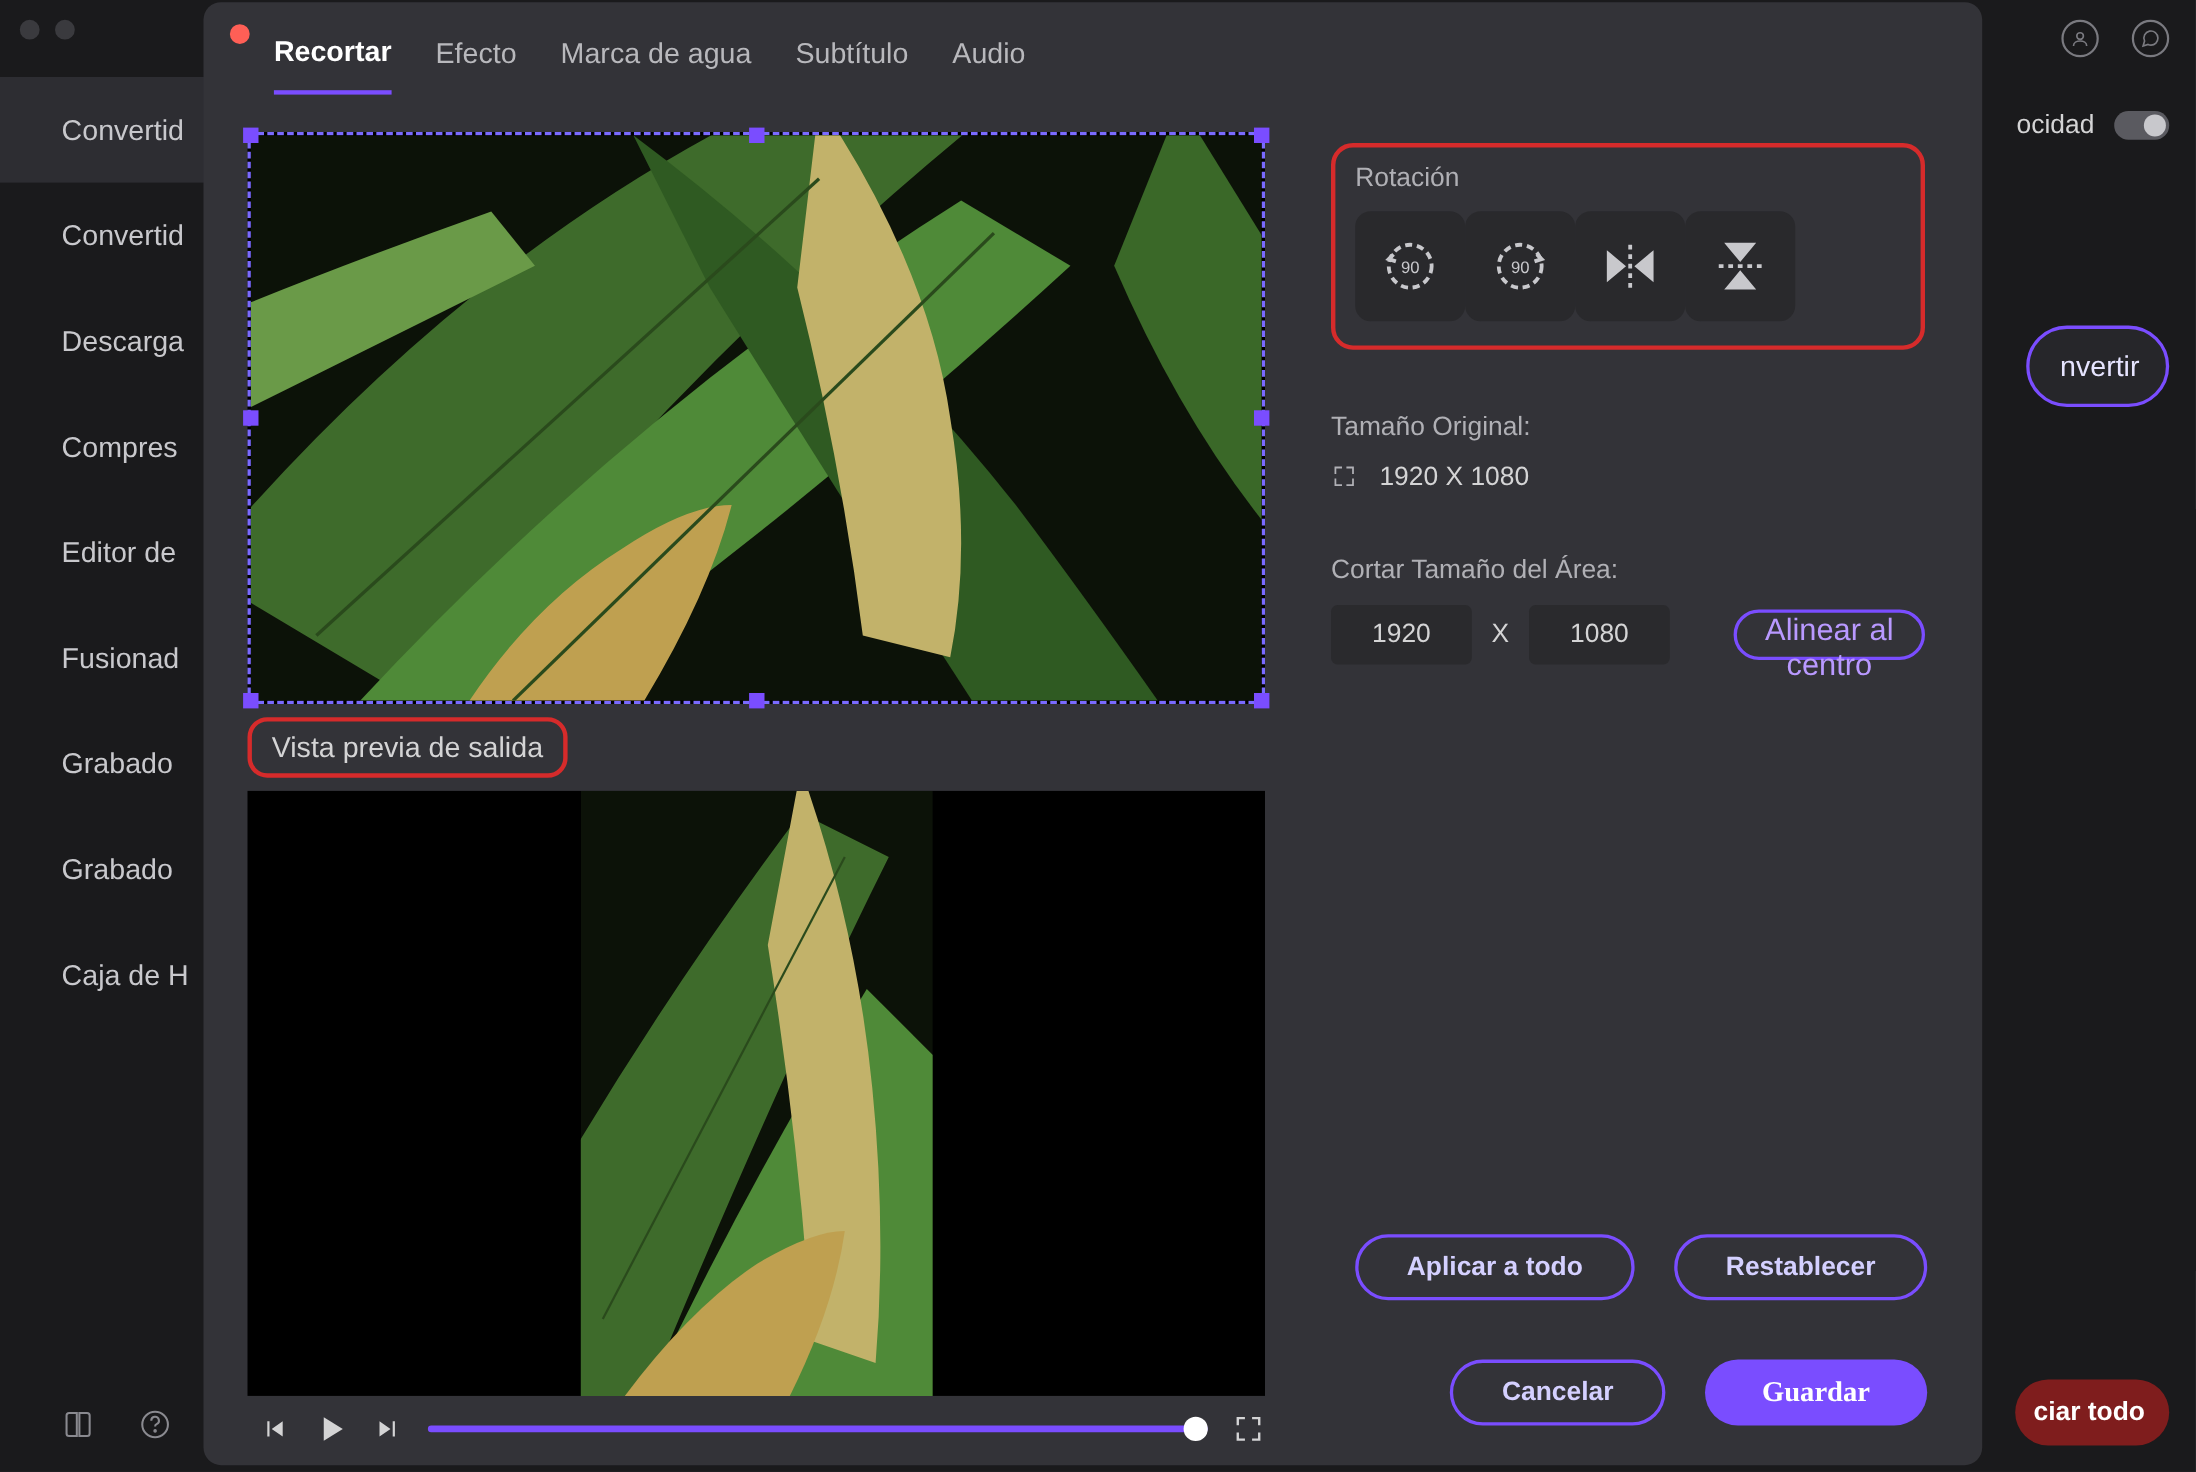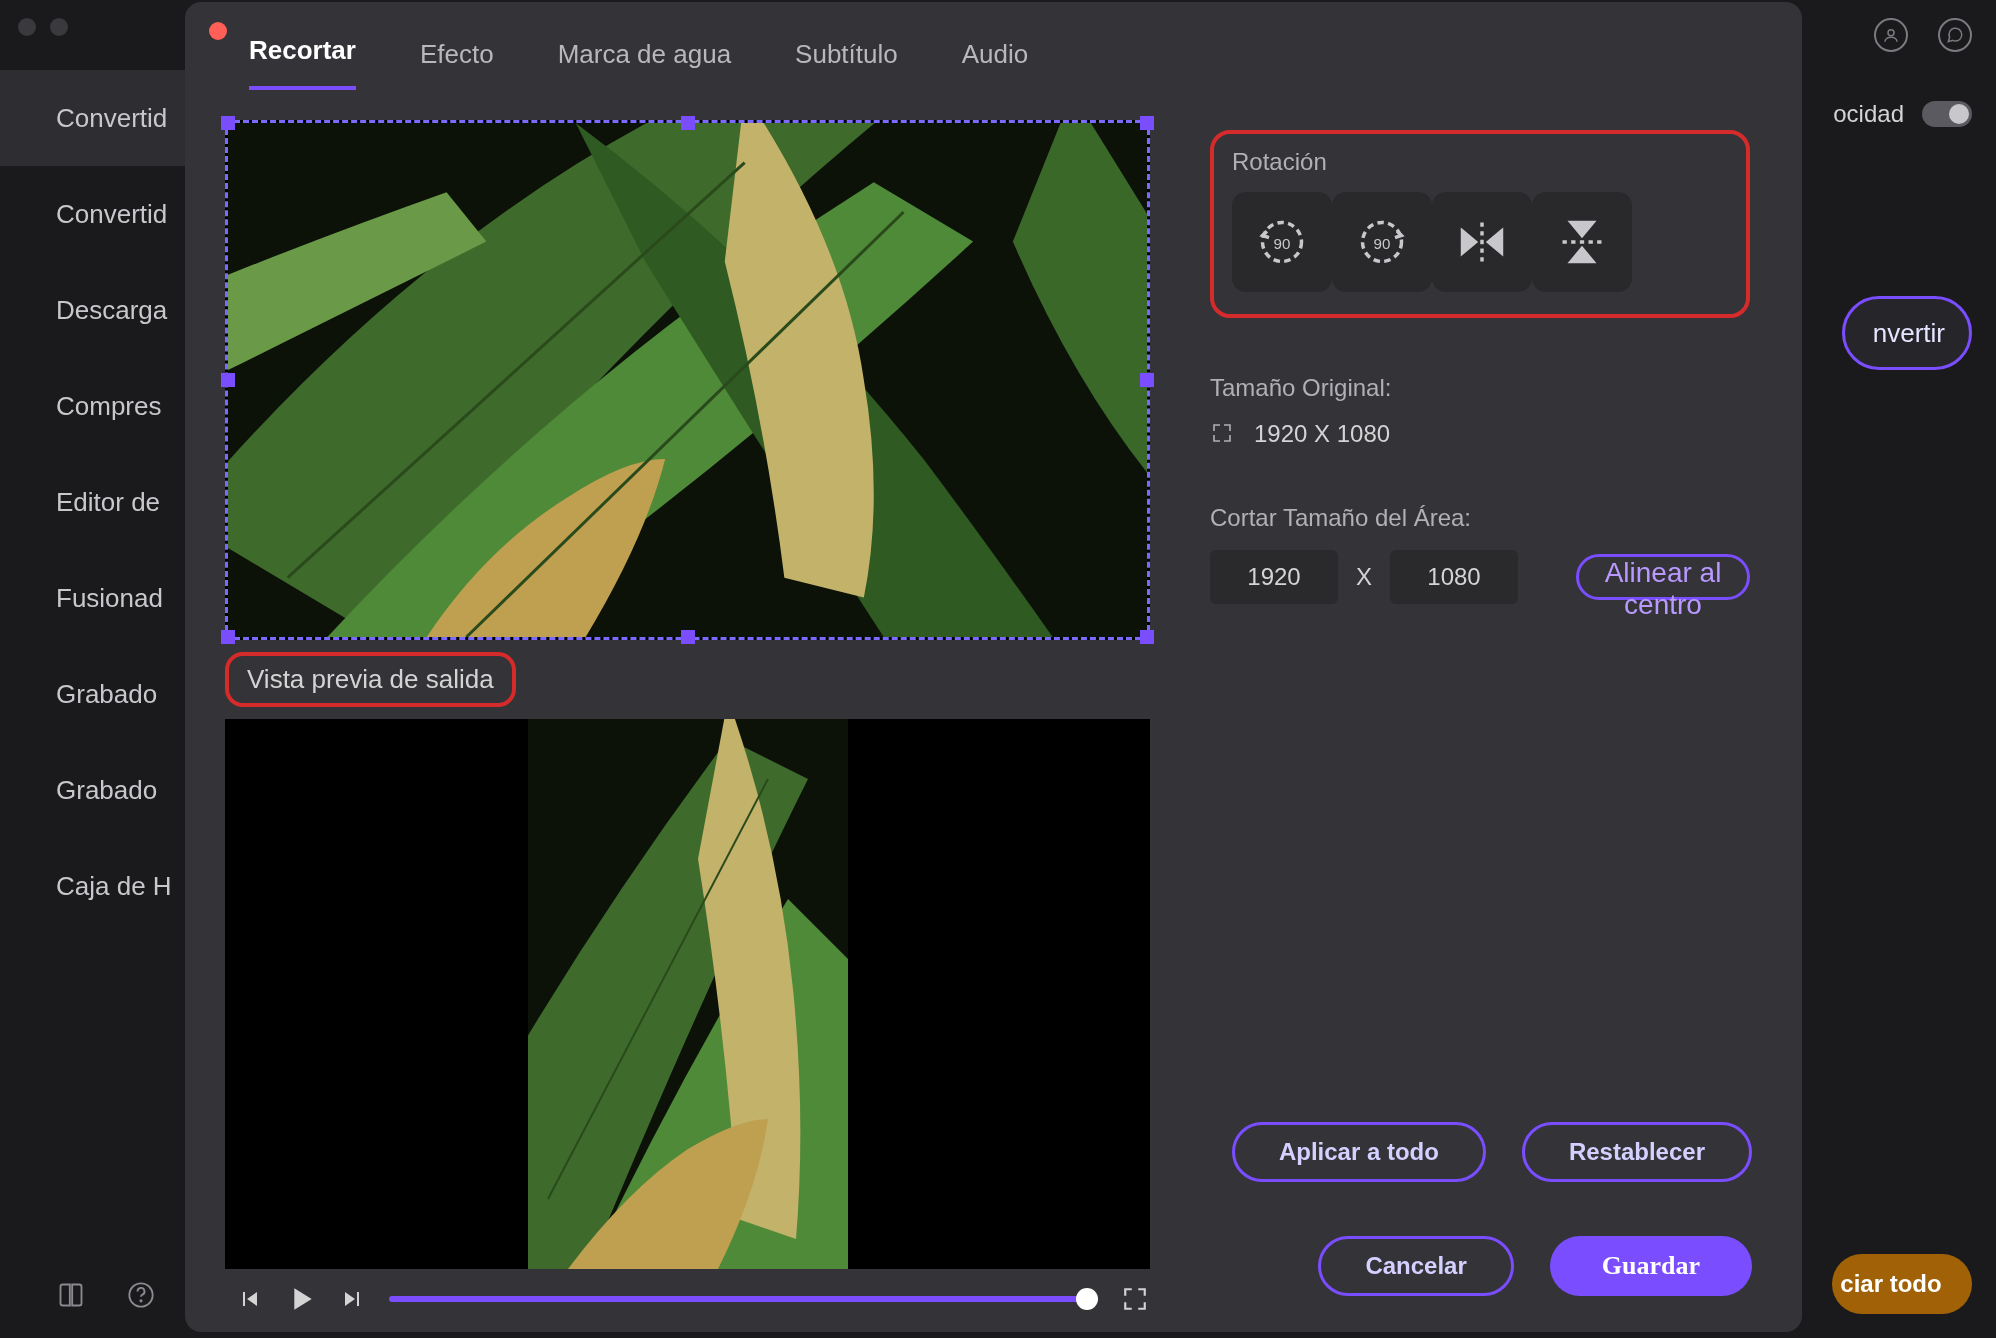--- a/index.html
+++ b/index.html
@@ -35,7 +35,7 @@
   .dialog { position:absolute; left:185px; top:2px; width:1617px; height:1330px; background:#333338; border-radius:16px; overflow:hidden; }
   .dialog .close { position:absolute; top:20px; left:24px; width:18px; height:18px; border-radius:50%; background:#ff5f56; }
 
-  .tabbar { display:flex; gap:64px; padding:24px 64px 0 64px; height:88px; align-items:flex-end; }
+  .tabbar { display:flex; gap:40px; padding:24px 64px 0 64px; height:88px; align-items:center; }
   .tabbar .tab { font-size:26px; color:#b8b8bc; cursor:pointer; padding-bottom:20px; }
   .tabbar .tab.active { color:#fff; font-weight:700; border-bottom:4px solid #7a4dff; }
 

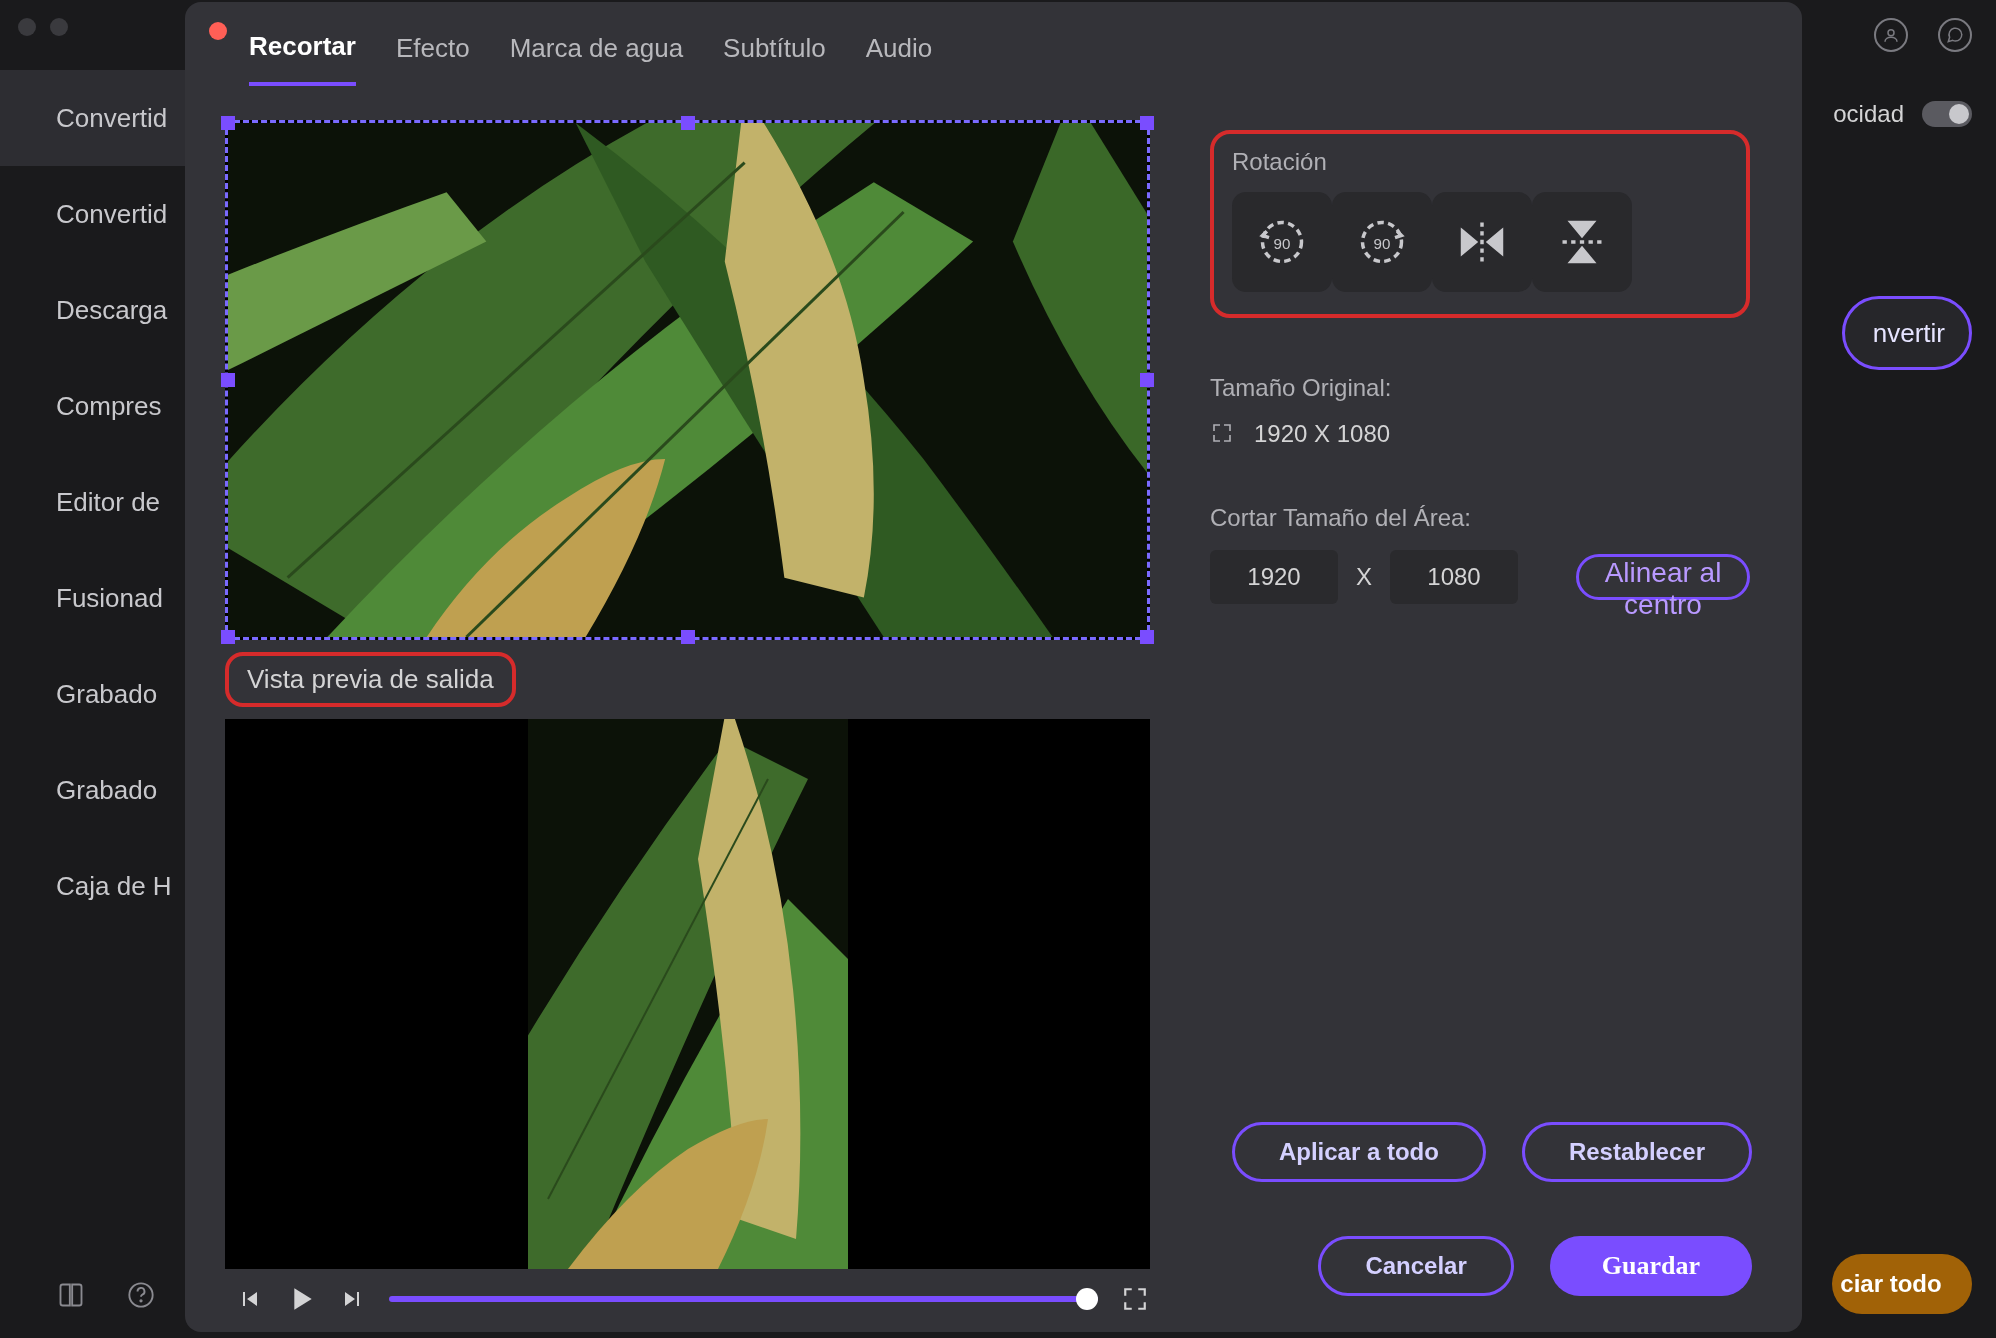--- a/index.html
+++ b/index.html
@@ -20,7 +20,7 @@
 
   .bg-convert { position:absolute; top:296px; right:24px; height:74px; width:130px; border:3px solid #7a4dff; border-radius:37px 37px 37px 37px; color:#e6e4ff; display:flex; align-items:center; justify-content:flex-end; font-size:26px; padding-right:24px; background:#26262a; }
 
-  .bg-iniciar { position:absolute; bottom:24px; right:24px; height:60px; width:140px; background:#a16207; border-radius:30px; color:#fff; display:flex; align-items:center; justify-content:center; font-size:24px; padding-right:22px; font-weight:600; }
+  .bg-iniciar { position:absolute; bottom:24px; right:24px; height:60px; width:140px; background:#7f1d1d; border-radius:30px; color:#fff; display:flex; align-items:center; justify-content:flex-end; font-size:24px; padding-right:22px; font-weight:600; }
 
   
   .sidebar { position:absolute; top:70px; left:0; width:200px; }

